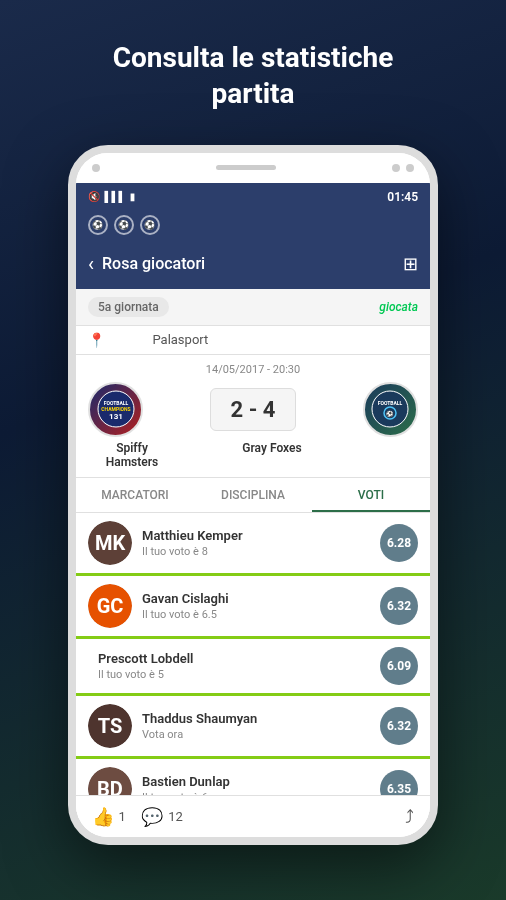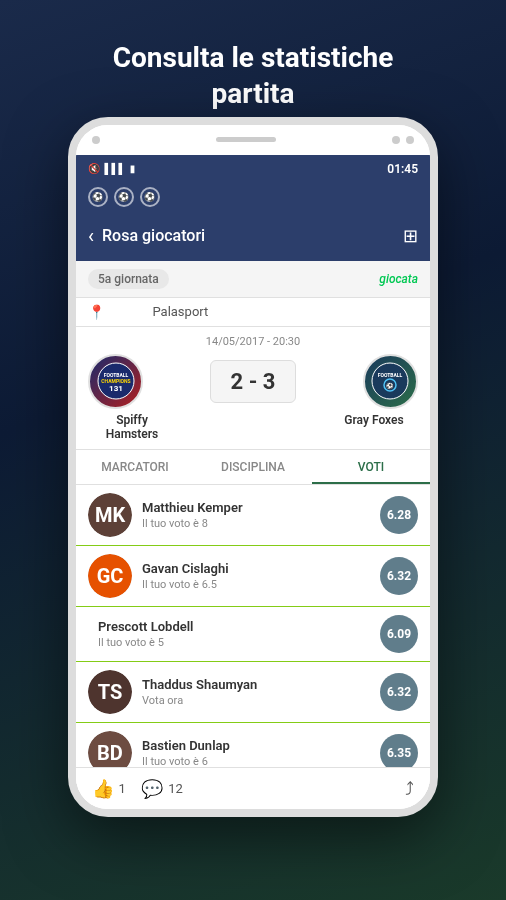--- a/index.html
+++ b/index.html
@@ -20,7 +20,7 @@
       font-weight: 700;
       text-align: center;
       margin-top: 40px;
-      margin-bottom: 4px;
+      margin-bottom: 32px;
       line-height: 1.3;
       padding: 0 40px;
     }

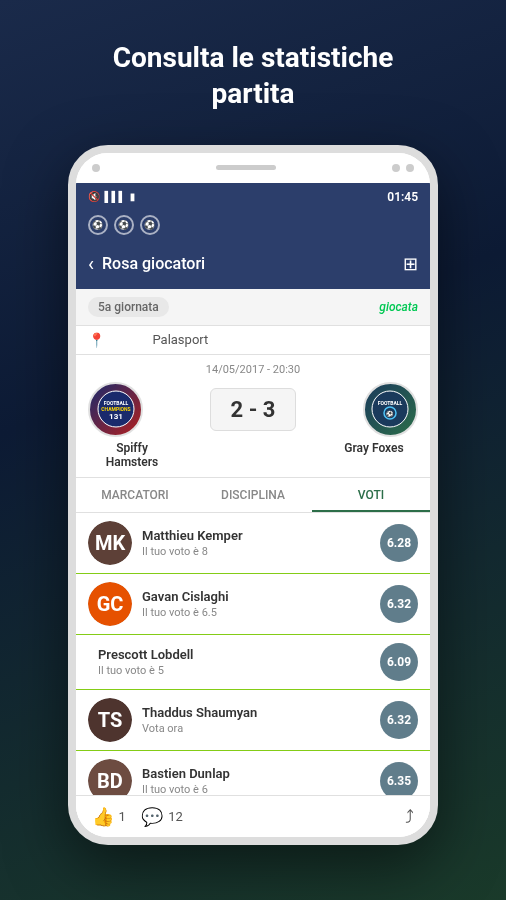--- a/index.html
+++ b/index.html
@@ -452,7 +452,7 @@
           </svg>
         </div>
 
-        <div class="score-box">2 - 3</div>
+        <div class="score-box">2 - 4</div>
 
         <div class="team-logo team-logo-away">
           <svg viewBox="0 0 40 40" xmlns="http://www.w3.org/2000/svg">

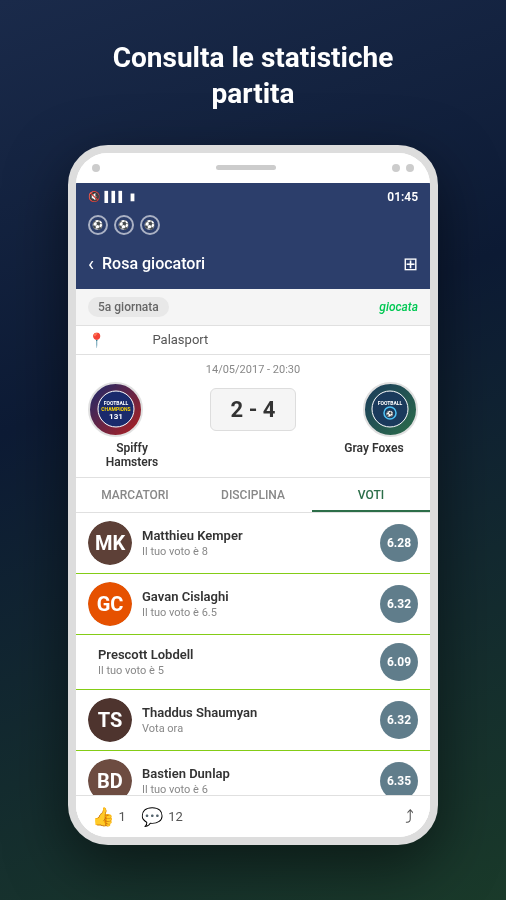--- a/index.html
+++ b/index.html
@@ -242,7 +242,7 @@
 
     .teams-names {
       display: flex;
-      justify-content: space-between;
+      justify-content: flex-start;
       padding: 4px 4px 0;
     }
 

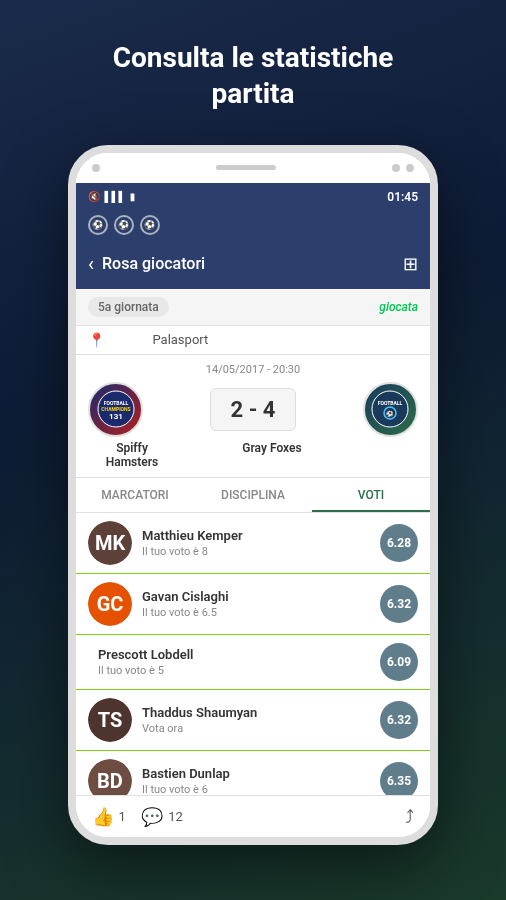--- a/index.html
+++ b/index.html
@@ -293,7 +293,7 @@
       display: flex;
       align-items: center;
       padding: 8px 12px;
-      border-bottom: 1px solid #84cc16;
+      border-bottom: 3px solid #84cc16;
     }
 
     .player-avatar {

